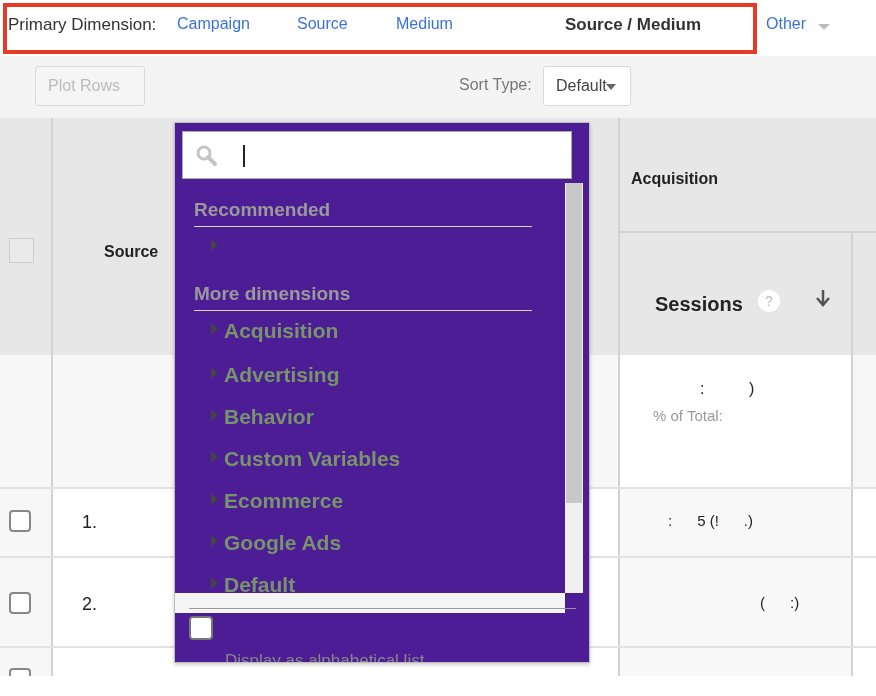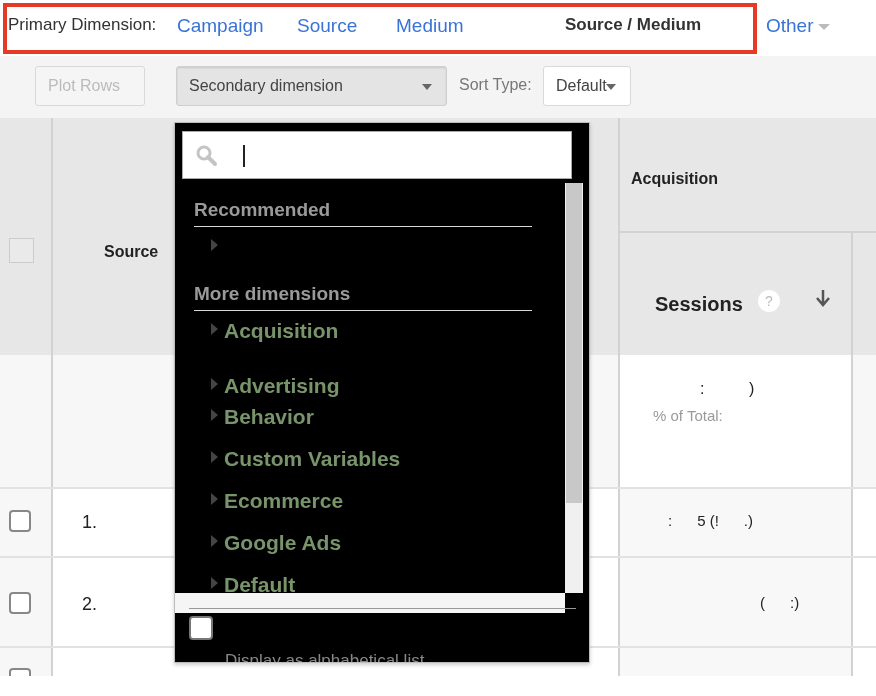--- a/index.html
+++ b/index.html
@@ -11,7 +11,7 @@
   #primary-bar { left:0; top:0; width:876px; height:56px; background:#fff; }
   #highlight { left:3px; top:3px; width:746px; height:43px; border:4px solid #e53b26; }
   #primary-label { left:8px; top:15px; font-size:17px; color:#333; }
-  .pd-link { position:absolute; top:15px; font-size:19px; color:#3a73d8; cursor:pointer; }
+  .pd-link { position:absolute; top:15px; font-size:16px; color:#3a73d8; cursor:pointer; }
   .pd-active { position:absolute; top:15px; font-size:17px; color:#333; font-weight:bold; }
   #pd-other-caret { left:818px; top:24px; width:0; height:0; border-left:6px solid transparent; border-right:6px solid transparent; border-top:6px solid #bbb; }
 

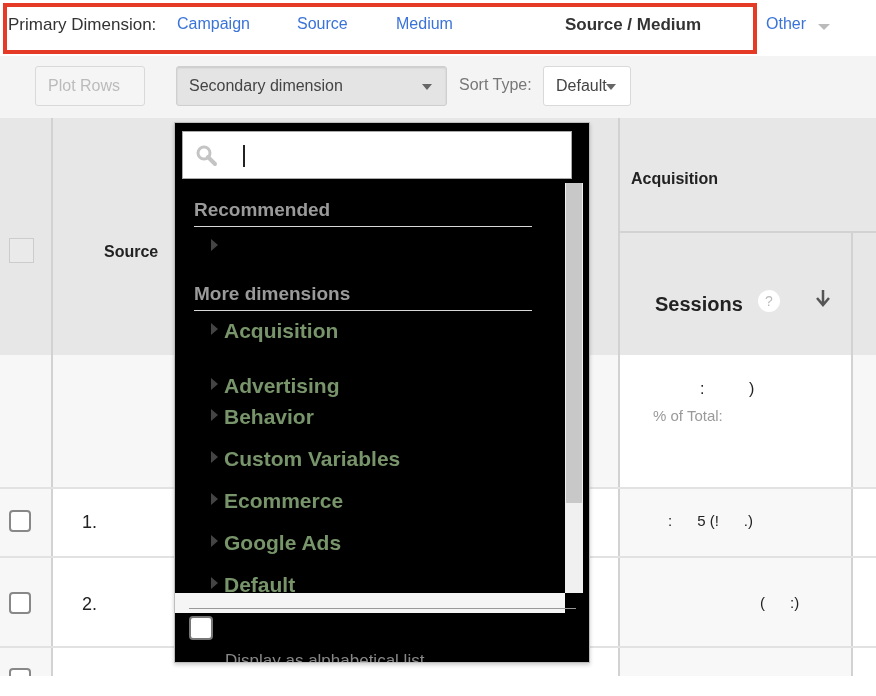--- a/index.html
+++ b/index.html
@@ -68,10 +68,6 @@
 
 <div id="toolbar" class="abs">
   <div id="plot-rows" class="tbtn">Plot Rows</div>
-  <div id="secondary-btn" class="tbtn">
-    <span>Secondary dimension</span>
-    <span class="caret"></span>
-  </div>
   <div id="default-btn" class="tbtn">
     <span>Default</span>
     <span class="caret"></span>

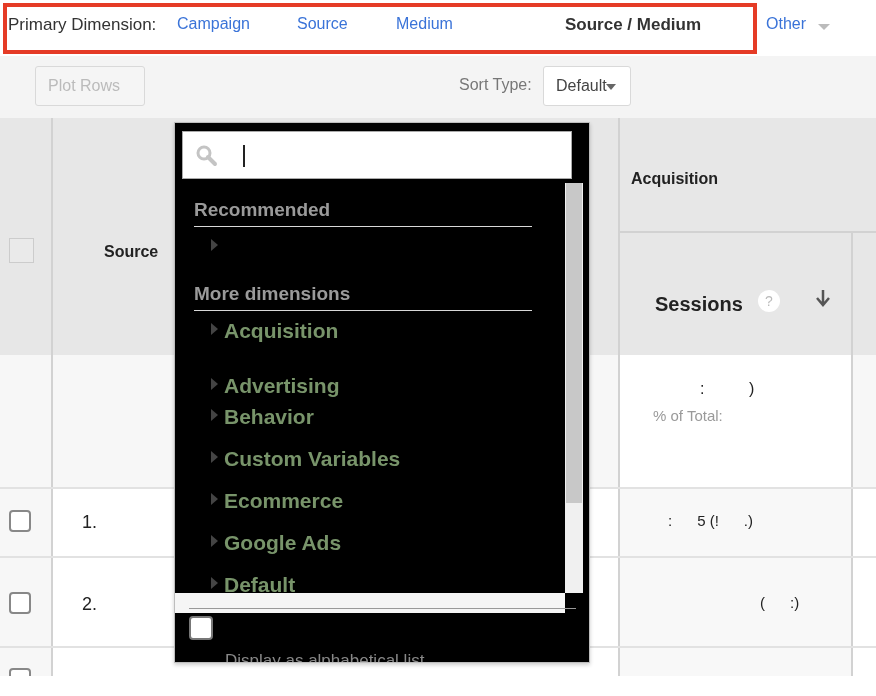--- a/index.html
+++ b/index.html
@@ -36,7 +36,7 @@
   .bold { font-weight:bold; }
 
   
-  #dropdown { left:174px; top:122px; width:416px; height:541px; background:#000000; border:1px solid #bdbdbd; box-shadow: 0 2px 4px rgba(0,0,0,0.2); box-sizing:border-box; overflow:hidden; }
+  #dropdown { left:174px; top:122px; width:416px; height:541px; background:#4c1d95; border:1px solid #bdbdbd; box-shadow: 0 2px 4px rgba(0,0,0,0.2); box-sizing:border-box; overflow:hidden; }
   #search-box { position:absolute; left:7px; top:8px; width:390px; height:48px; background:#fff; border:1px solid #aaa; box-sizing:border-box; }
   #search-icon { position:absolute; left:12px; top:12px; }
   #search-caret { position:absolute; left:60px; top:13px; width:2px; height:22px; background:#222; }

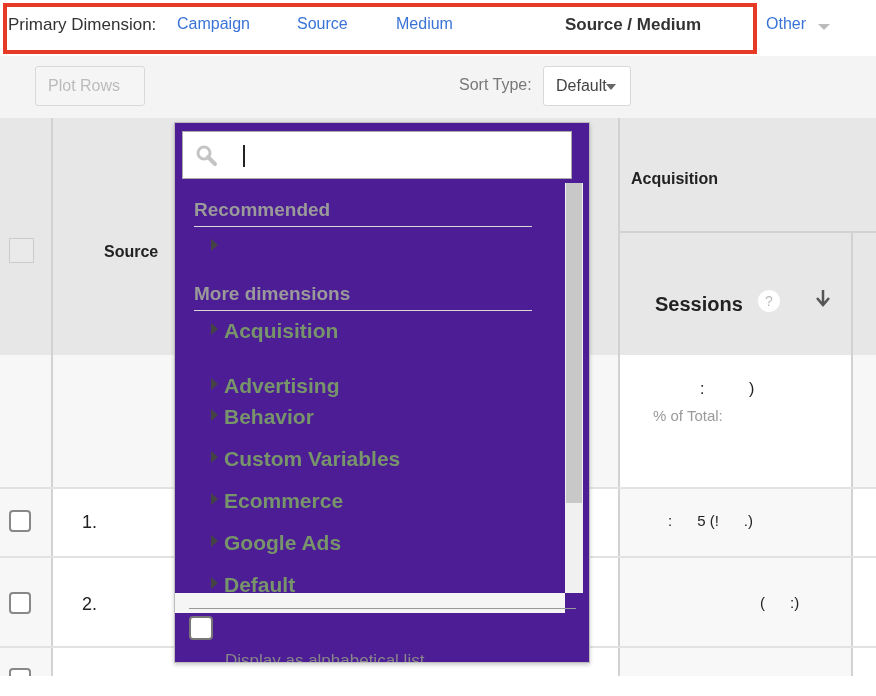--- a/index.html
+++ b/index.html
@@ -136,7 +136,7 @@
   <span class="group-hdr" style="top:160px;text-align:center;">More dimensions</span>
   <div class="group-rule" style="top:187px;"></div>
   <div class="dim-item" style="top:196px;"><span class="tri"></span><span>Acquisition</span></div>
-  <div class="dim-item" style="top:240px;margin-top:11px;"><span class="tri"></span><span>Advertising</span></div>
+  <div class="dim-item" style="top:240px;"><span class="tri"></span><span>Advertising</span></div>
   <div class="dim-item" style="top:282px;"><span class="tri"></span><span>Behavior</span></div>
   <div class="dim-item" style="top:324px;"><span class="tri"></span><span>Custom Variables</span></div>
   <div class="dim-item" style="top:366px;"><span class="tri"></span><span>Ecommerce</span></div>

